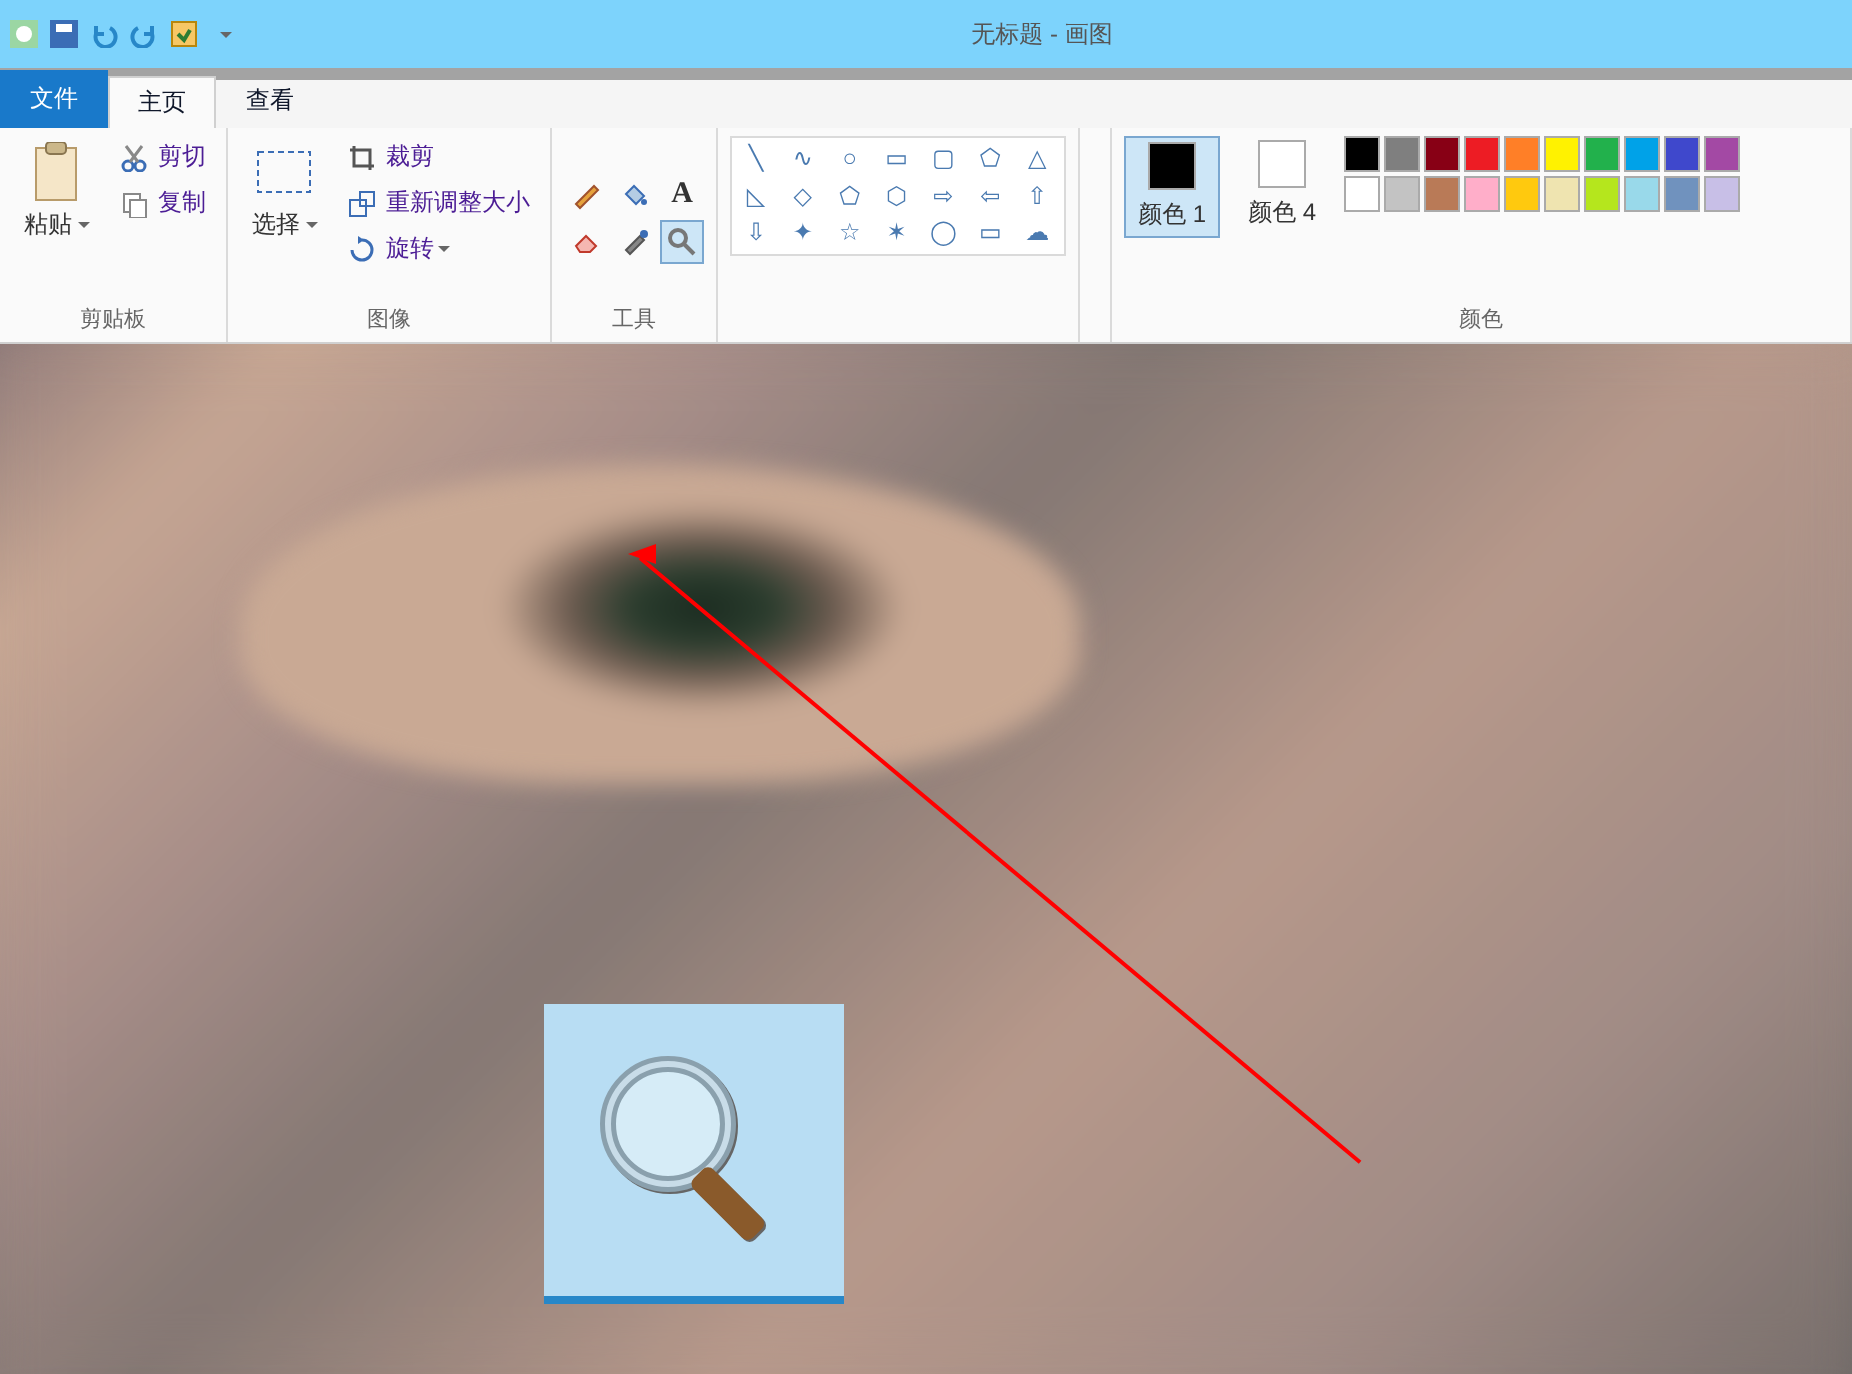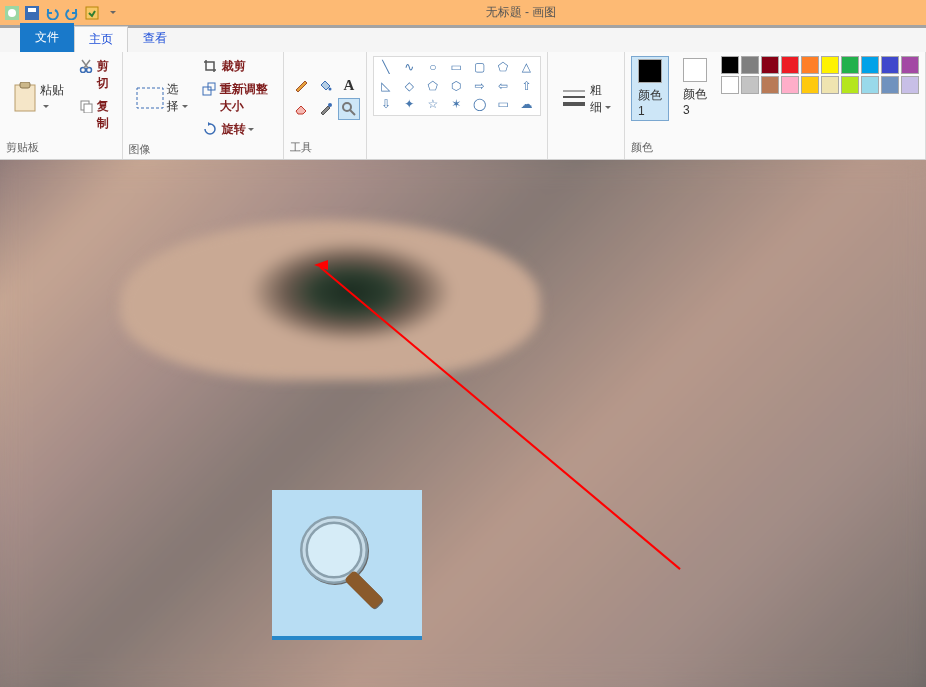--- a/index.html
+++ b/index.html
@@ -6,7 +6,7 @@
   body { font-family: "Microsoft YaHei", "Segoe UI", sans-serif; font-size: 12px; background: #f0f0f0; width: 926px; height: 687px; overflow: hidden; }
   
   
-  .title-bar { height: 28px; background: #fdba74; display: flex; align-items: center; padding: 0 4px; border-bottom: 3px solid #a3a3a3; }
+  .title-bar { height: 40px; background: #7dd3fc; display: flex; align-items: center; padding: 0 4px; border-bottom: 6px solid #a3a3a3; }
   .qat { display: flex; gap: 4px; align-items: center; }
   .qat-icon { width: 16px; height: 16px; display: flex; align-items: center; justify-content: center; cursor: pointer; }
   .title-text { flex: 1; text-align: center; color: #555; font-size: 12px; }

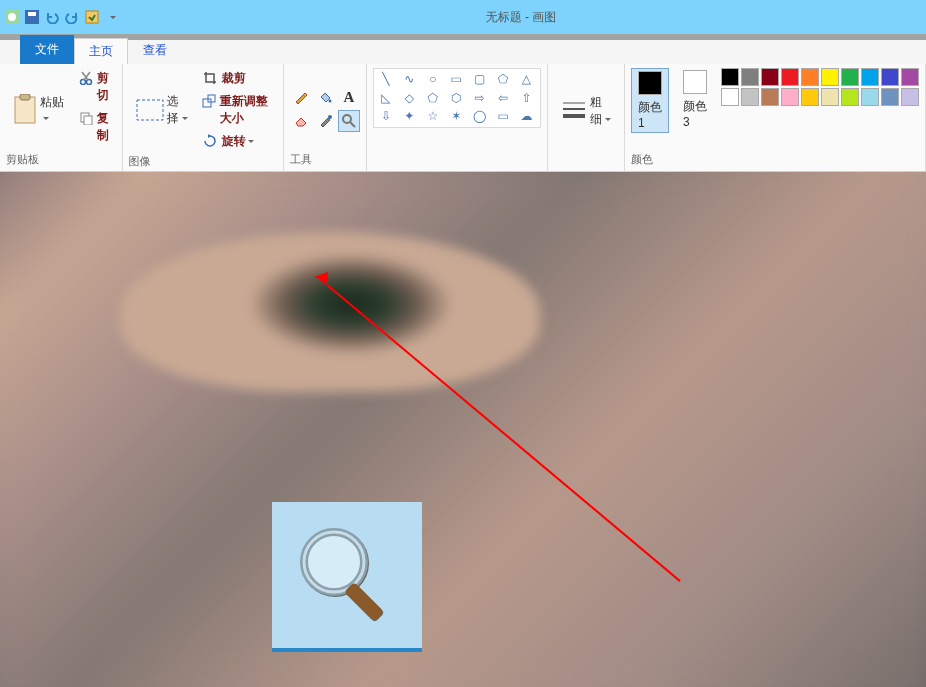--- a/index.html
+++ b/index.html
@@ -14,7 +14,7 @@
   
   .tabs { height: 24px; background: #f5f5f5; display: flex; align-items: flex-end; padding-left: 0; }
   .tab { padding: 4px 14px; font-size: 12px; color: #1d4ed8; cursor: pointer; border: 1px solid transparent; }
-  .tab-file { background: #1979ca; color: white; padding: 5px 14px; margin-left: 20px; }
+  .tab-file { background: #1979ca; color: white; padding: 5px 14px; }
   .tab-active { background: #fafafa; border: 1px solid #d0d0d0; border-bottom: none; }
   
   

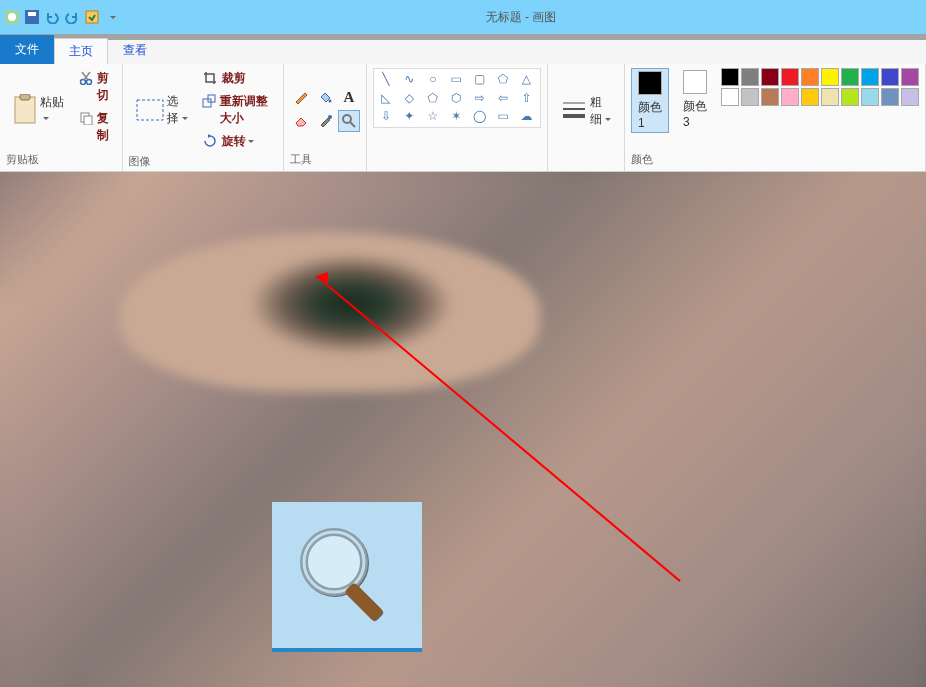--- a/index.html
+++ b/index.html
@@ -13,7 +13,7 @@
   
   
   .tabs { height: 24px; background: #f5f5f5; display: flex; align-items: flex-end; padding-left: 0; }
-  .tab { padding: 4px 14px; font-size: 12px; color: #1d4ed8; cursor: pointer; border: 1px solid transparent; }
+  .tab { padding: 4px 14px; font-size: 12px; color: #0f172a; cursor: pointer; border: 1px solid transparent; }
   .tab-file { background: #1979ca; color: white; padding: 5px 14px; }
   .tab-active { background: #fafafa; border: 1px solid #d0d0d0; border-bottom: none; }
   

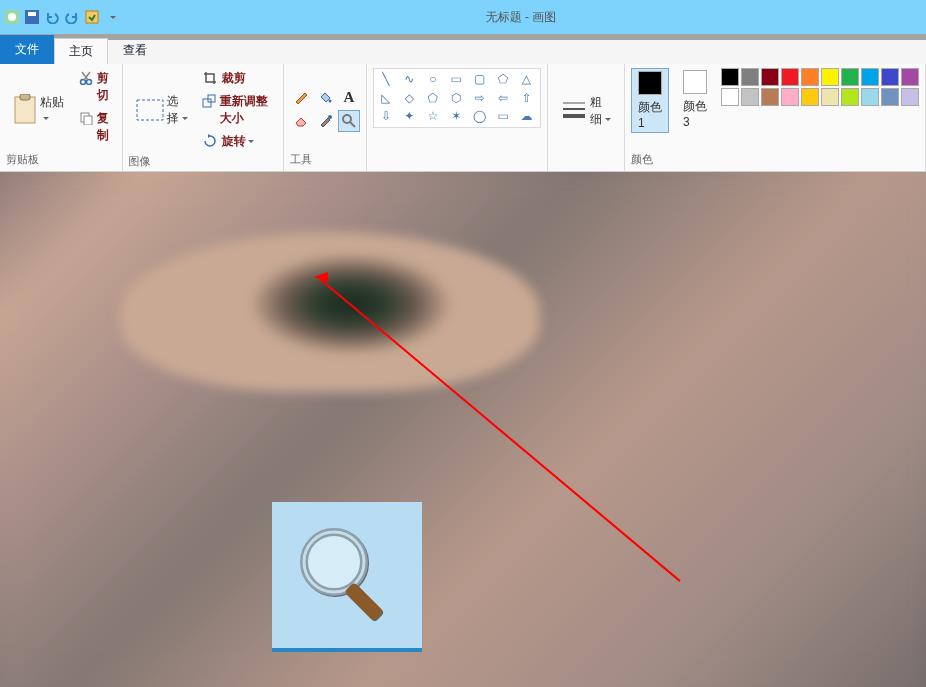--- a/index.html
+++ b/index.html
@@ -29,7 +29,7 @@
   .btn-label-arrow::after { content: ""; display: inline-block; border-top: 3px solid #666; border-left: 3px solid transparent; border-right: 3px solid transparent; margin-left: 3px; vertical-align: middle; }
   
   .small-btn-col { display: flex; flex-direction: column; gap: 2px; }
-  .small-btn { display: flex; align-items: flex-start; gap: 4px; padding: 2px 4px; cursor: pointer; font-size: 12px; color: #7f1d1d; font-weight: bold; }
+  .small-btn { display: flex; align-items: flex-end; gap: 4px; padding: 2px 4px; cursor: pointer; font-size: 12px; color: #4c1d95; }
   .small-icon { width: 16px; height: 16px; display: flex; align-items: center; justify-content: center; }
   .arrow::after { content: ""; display: inline-block; border-top: 3px solid #666; border-left: 3px solid transparent; border-right: 3px solid transparent; margin-left: 2px; vertical-align: middle; }
   

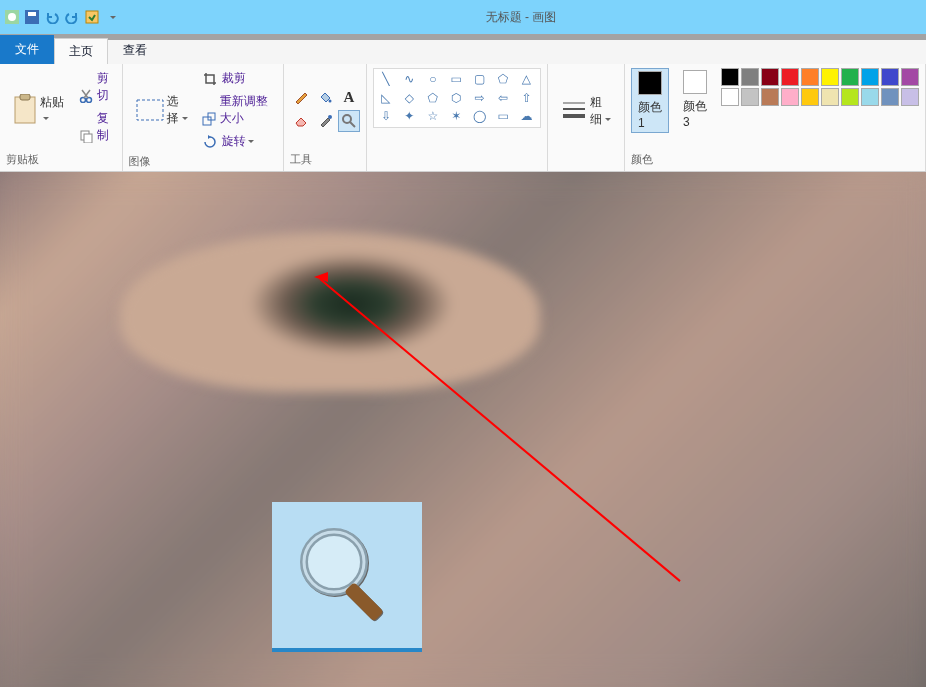--- a/index.html
+++ b/index.html
@@ -23,7 +23,7 @@
   .group-content { display: flex; gap: 4px; flex: 1; }
   .group-label { font-size: 11px; color: #666; padding: 2px 0; }
   
-  .big-btn { display: flex; flex-direction: row; align-items: center; padding: 2px 6px; cursor: pointer; gap: 2px; }
+  .big-btn { display: flex; flex-direction: column; padding: 2px 6px; cursor: pointer; gap: 2px; }
   .big-icon { width: 32px; height: 32px; display: flex; align-items: center; justify-content: center; }
   .btn-label { font-size: 12px; color: #333; }
   .btn-label-arrow::after { content: ""; display: inline-block; border-top: 3px solid #666; border-left: 3px solid transparent; border-right: 3px solid transparent; margin-left: 3px; vertical-align: middle; }

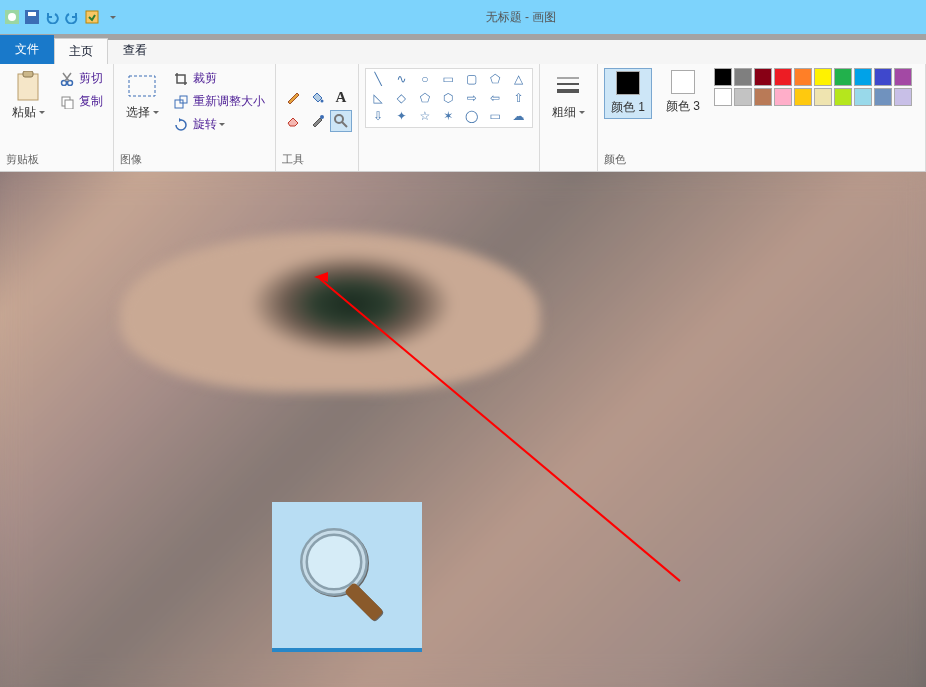--- a/index.html
+++ b/index.html
@@ -253,18 +253,6 @@
   </div>
 
   <div class="group">
-    <div class="group-content">
-      <div class="big-btn">
-        <span class="big-icon">
-            <svg width="28" height="26">
-              <line x1="3" y1="5" x2="25" y2="5" stroke="#555" stroke-width="1"></line>
-              <line x1="3" y1="11" x2="25" y2="11" stroke="#555" stroke-width="2"></line>
-              <line x1="3" y1="18" x2="25" y2="18" stroke="#555" stroke-width="4"></line>
-            </svg>
-          </span>
-        <span class="btn-label btn-label-arrow">粗细</span>
-      </div>
-    </div>
     <div class="group-label">&nbsp;</div>
   </div>
 

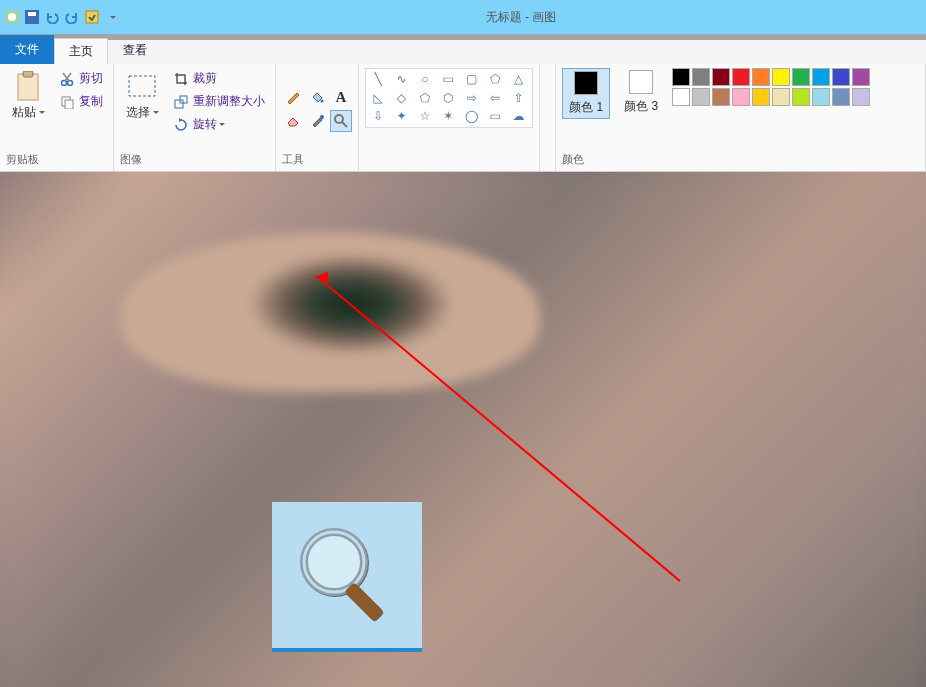--- a/index.html
+++ b/index.html
@@ -264,7 +264,7 @@
       </div>
       <div class="color-well">
         <div class="swatch-big" id="c2-swatch" style="background: rgb(255, 255, 255);"></div>
-        <span class="btn-label" style="margin-top:4px">颜色 3</span>
+        <span class="btn-label" style="margin-top:4px">颜色 4</span>
       </div>
       <div class="palette" id="palette">
           <div class="swatch" style="background: rgb(0, 0, 0);"></div>

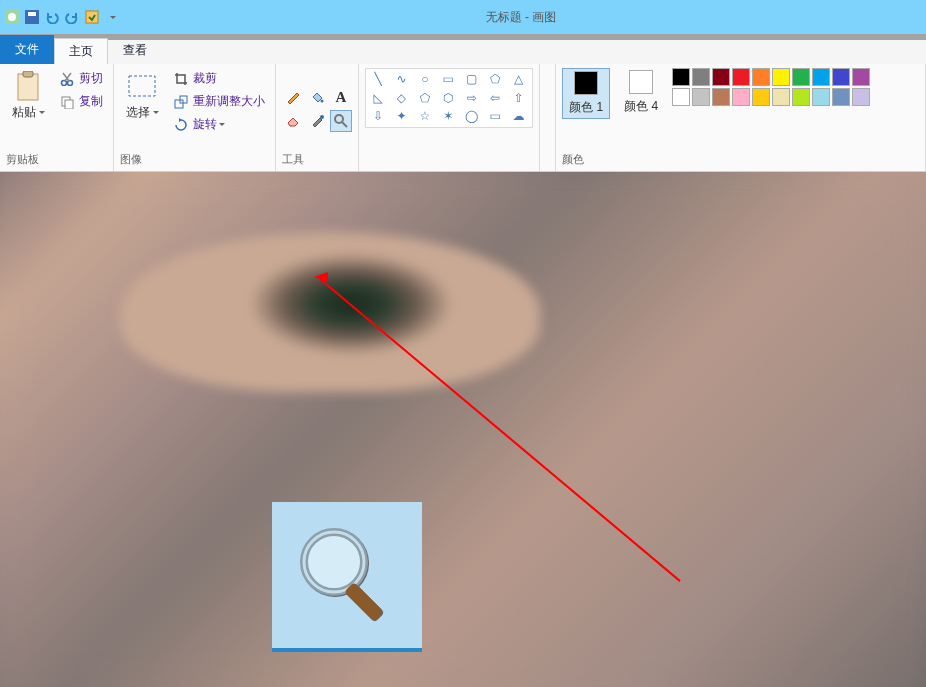--- a/index.html
+++ b/index.html
@@ -21,7 +21,7 @@
   .ribbon { height: 108px; background: #fafafa; border-bottom: 1px solid #d0d0d0; display: flex; }
   .group { border-right: 1px solid #dadada; padding: 4px 6px 2px 6px; display: flex; flex-direction: column; justify-content: space-between; }
   .group-content { display: flex; gap: 4px; flex: 1; }
-  .group-label { font-size: 11px; color: #666; padding: 2px 0; }
+  .group-label { font-size: 11px; color: #666; text-align: center; padding: 2px 0; }
   
   .big-btn { display: flex; flex-direction: column; padding: 2px 6px; cursor: pointer; gap: 2px; }
   .big-icon { width: 32px; height: 32px; display: flex; align-items: center; justify-content: center; }

